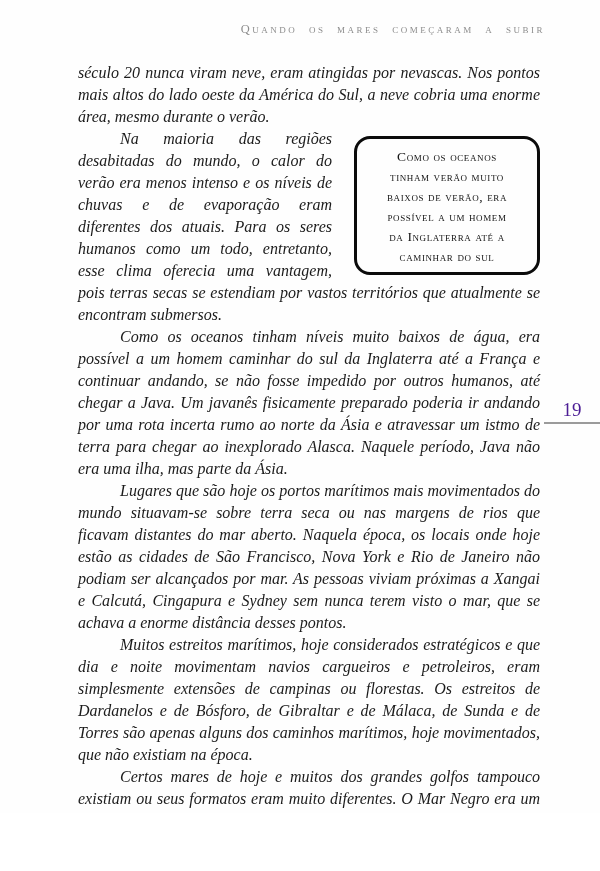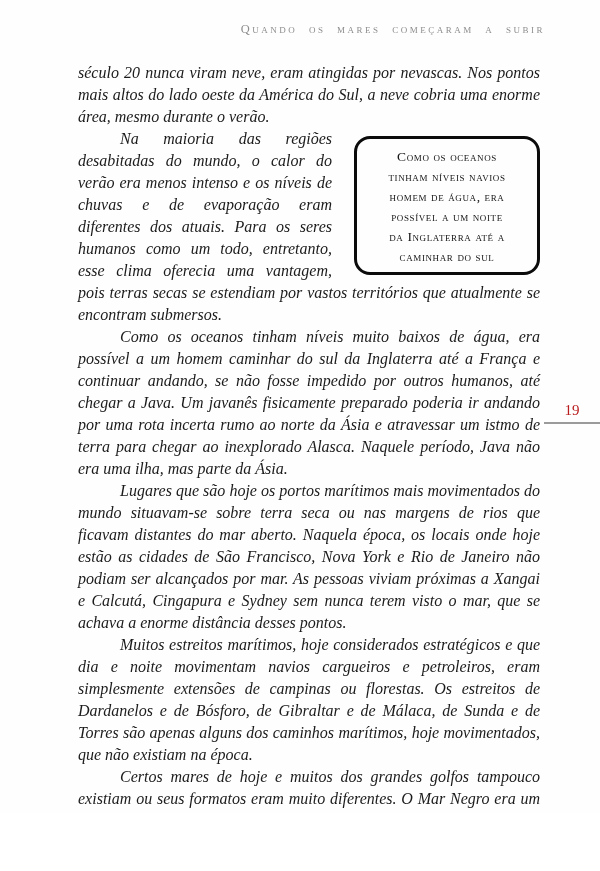--- a/index.html
+++ b/index.html
@@ -104,7 +104,7 @@
 
     <div class="pull-quote">
       <div class="q-line">Como os oceanos</div>
-      <div class="q-line">tinham níveis navios</div>
+      <div class="q-line">tinham verão muito</div>
       <div class="q-line">homem de água, era</div>
       <div class="q-line">possível a um noite</div>
       <div class="q-line">da Inglaterra até a</div>

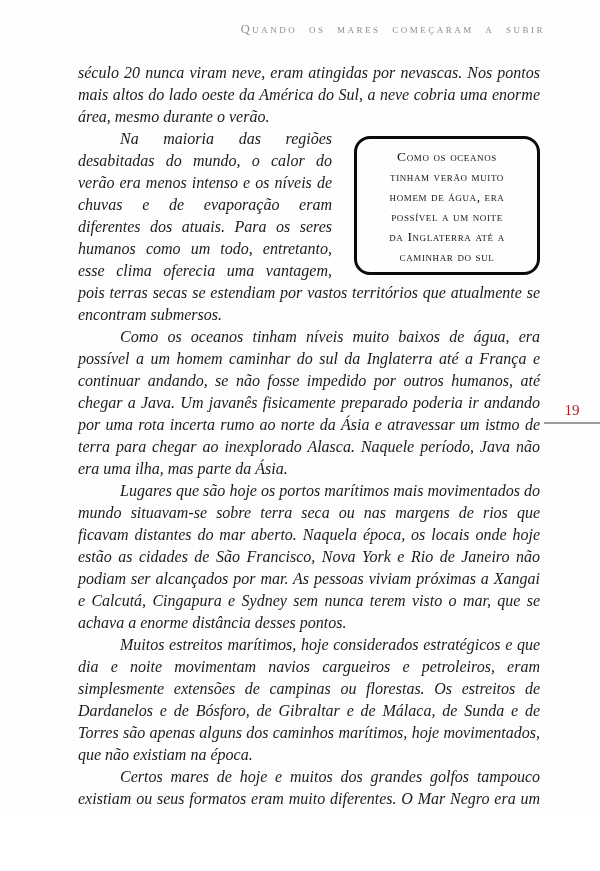--- a/index.html
+++ b/index.html
@@ -105,7 +105,7 @@
     <div class="pull-quote">
       <div class="q-line">Como os oceanos</div>
       <div class="q-line">tinham verão muito</div>
-      <div class="q-line">homem de água, era</div>
+      <div class="q-line">baixos de verão, era</div>
       <div class="q-line">possível a um noite</div>
       <div class="q-line">da Inglaterra até a</div>
       <div class="q-line">caminhar do sul</div>

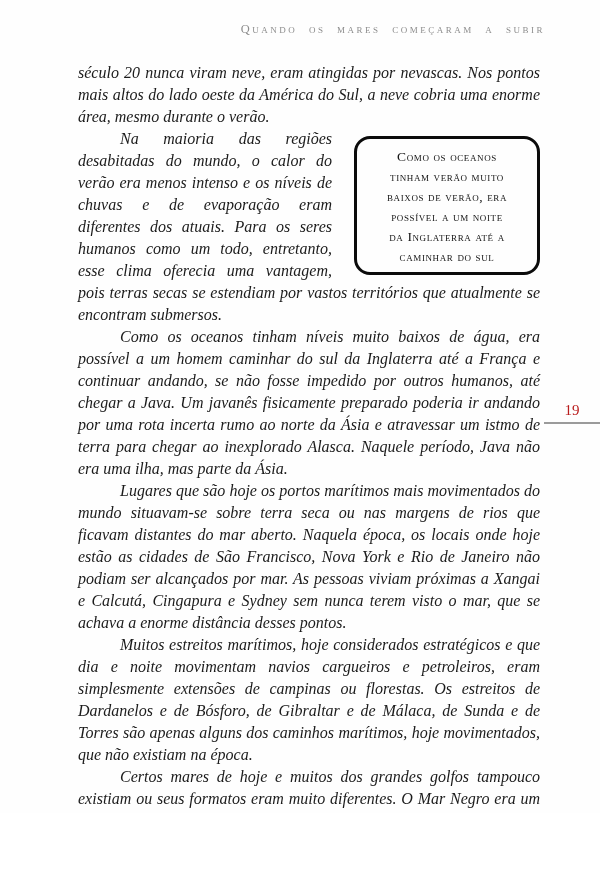--- a/index.html
+++ b/index.html
@@ -106,7 +106,7 @@
       <div class="q-line">Como os oceanos</div>
       <div class="q-line">tinham verão muito</div>
       <div class="q-line">baixos de verão, era</div>
-      <div class="q-line">possível a um noite</div>
+      <div class="q-line">possível a um homem</div>
       <div class="q-line">da Inglaterra até a</div>
       <div class="q-line">caminhar do sul</div>
     </div>

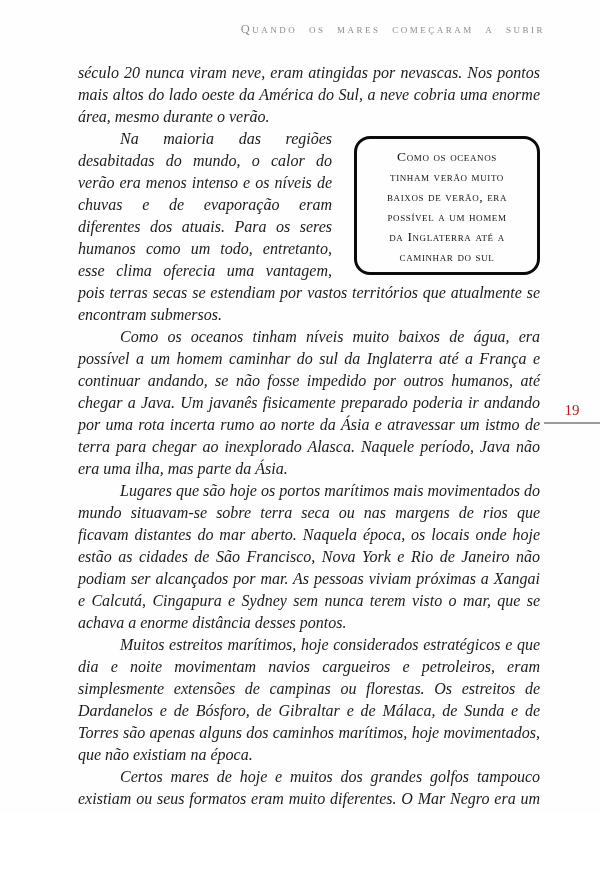--- a/index.html
+++ b/index.html
@@ -81,9 +81,9 @@
   }
   .folio-number {
     text-align: center;
-    font-size: 15px;
+    font-size: 19px;
     line-height: 18px;
-    color: #b91c1c;
+    color: #4c1d95;
   }
   .folio-rule {
     margin-top: 3px;

